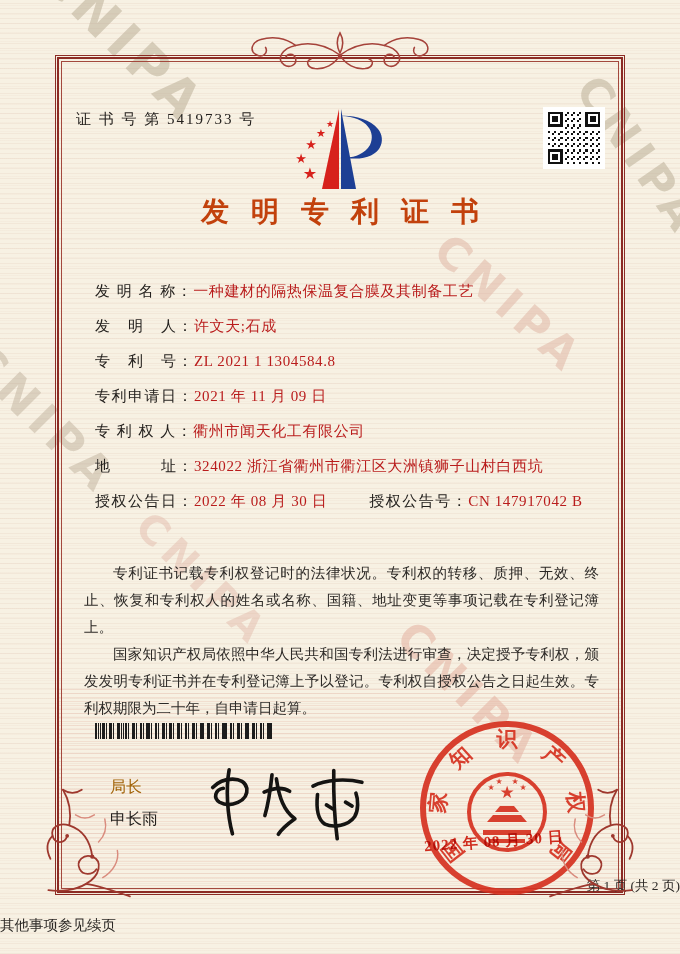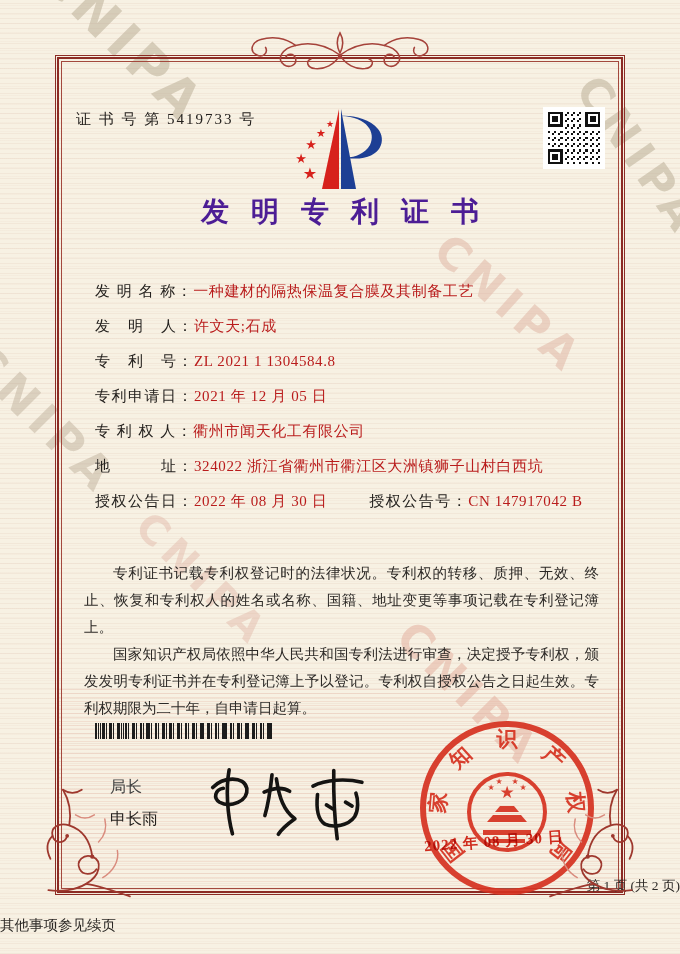--- a/index.html
+++ b/index.html
@@ -40,7 +40,7 @@
   .qr-box{position:absolute;left:543px;top:96px;width:62px;height:62px;background:#fff;
           display:flex;align-items:center;justify-content:center;}
   .title{position:absolute;left:0;right:0;top:182px;text-align:center;font-size:28px;font-weight:bold;
-         letter-spacing:22px;padding-left:22px;color:#4c1d95;}
+         letter-spacing:22px;padding-left:22px;color:#c2410c;}
   .fields{position:absolute;left:95px;top:271px;width:505px;display:flex;flex-direction:column;gap:16px;font-size:15px;}
   .field-row{display:flex;line-height:19px;}
   .field-label{white-space:pre;letter-spacing:1.5px;color:#24211e;flex:0 0 auto;}

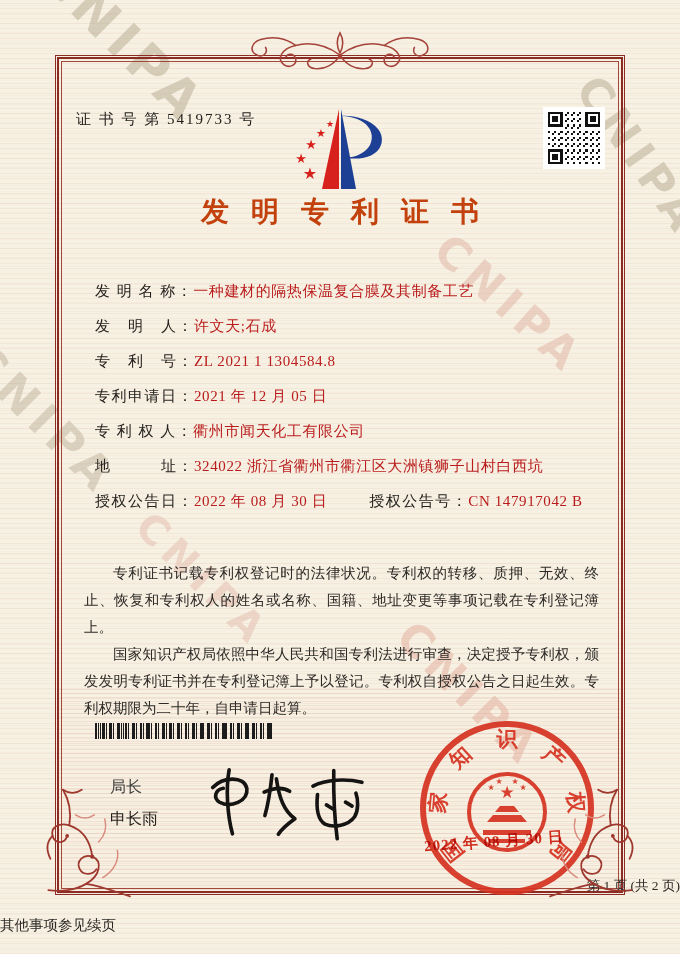--- a/index.html
+++ b/index.html
@@ -280,7 +280,7 @@
       </div>
       <div class="field-row">
         <span class="field-label">专利申请日：</span>
-        <span class="field-value">2021 年 12 月 05 日</span>
+        <span class="field-value">2021 年 11 月 09 日</span>
       </div>
       <div class="field-row">
         <span class="field-label">专 利 权 人：</span>

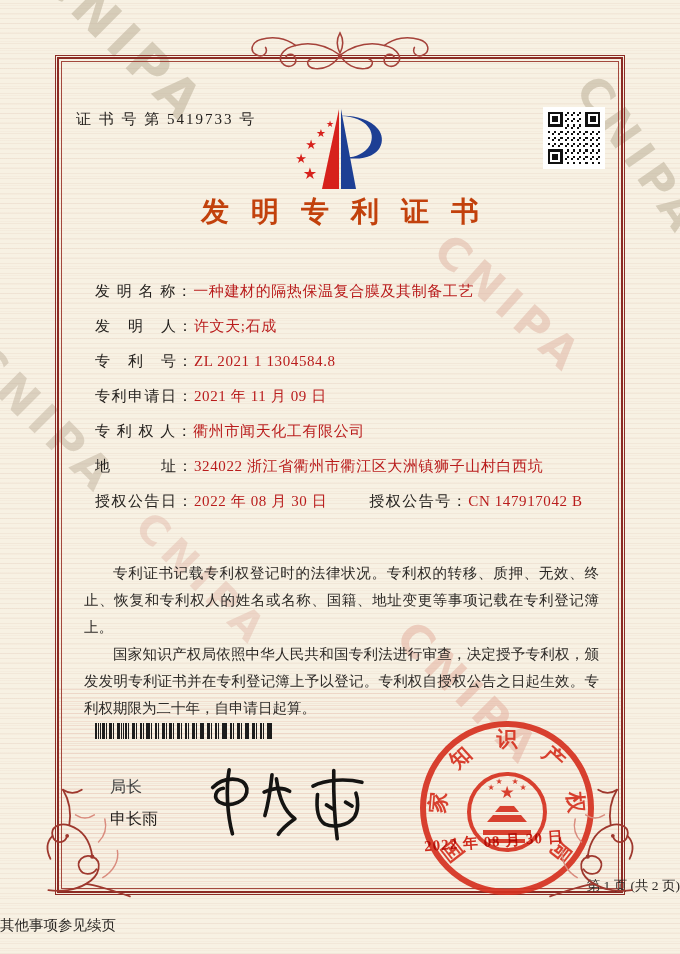--- a/index.html
+++ b/index.html
@@ -53,7 +53,7 @@
       repeating-linear-gradient(90deg,#1c1c1c 0 2px,rgba(0,0,0,0) 2px 3px,#1c1c1c 3px 4px,rgba(0,0,0,0) 4px 7px,#1c1c1c 7px 10px,rgba(0,0,0,0) 10px 11px,#1c1c1c 11px 12px,rgba(0,0,0,0) 12px 15px),
       repeating-linear-gradient(90deg,rgba(0,0,0,0) 0 5px,#1c1c1c 5px 6px,rgba(0,0,0,0) 6px 14px,#1c1c1c 14px 16px,rgba(0,0,0,0) 16px 23px);
   }
-  .sig-title{position:absolute;left:110px;top:766px;font-size:16px;color:#404040;}
+  .sig-title{position:absolute;left:110px;top:766px;font-size:16px;color:#a16207;}
   .sig-name{position:absolute;left:110px;top:798px;font-size:16px;color:#24211e;}
   .signature{position:absolute;left:196px;top:744px;width:186px;height:96px;transform:rotate(-2deg);}
   .seal{position:absolute;left:417px;top:707px;width:180px;height:180px;z-index:5;mix-blend-mode:multiply;opacity:0.92;}

